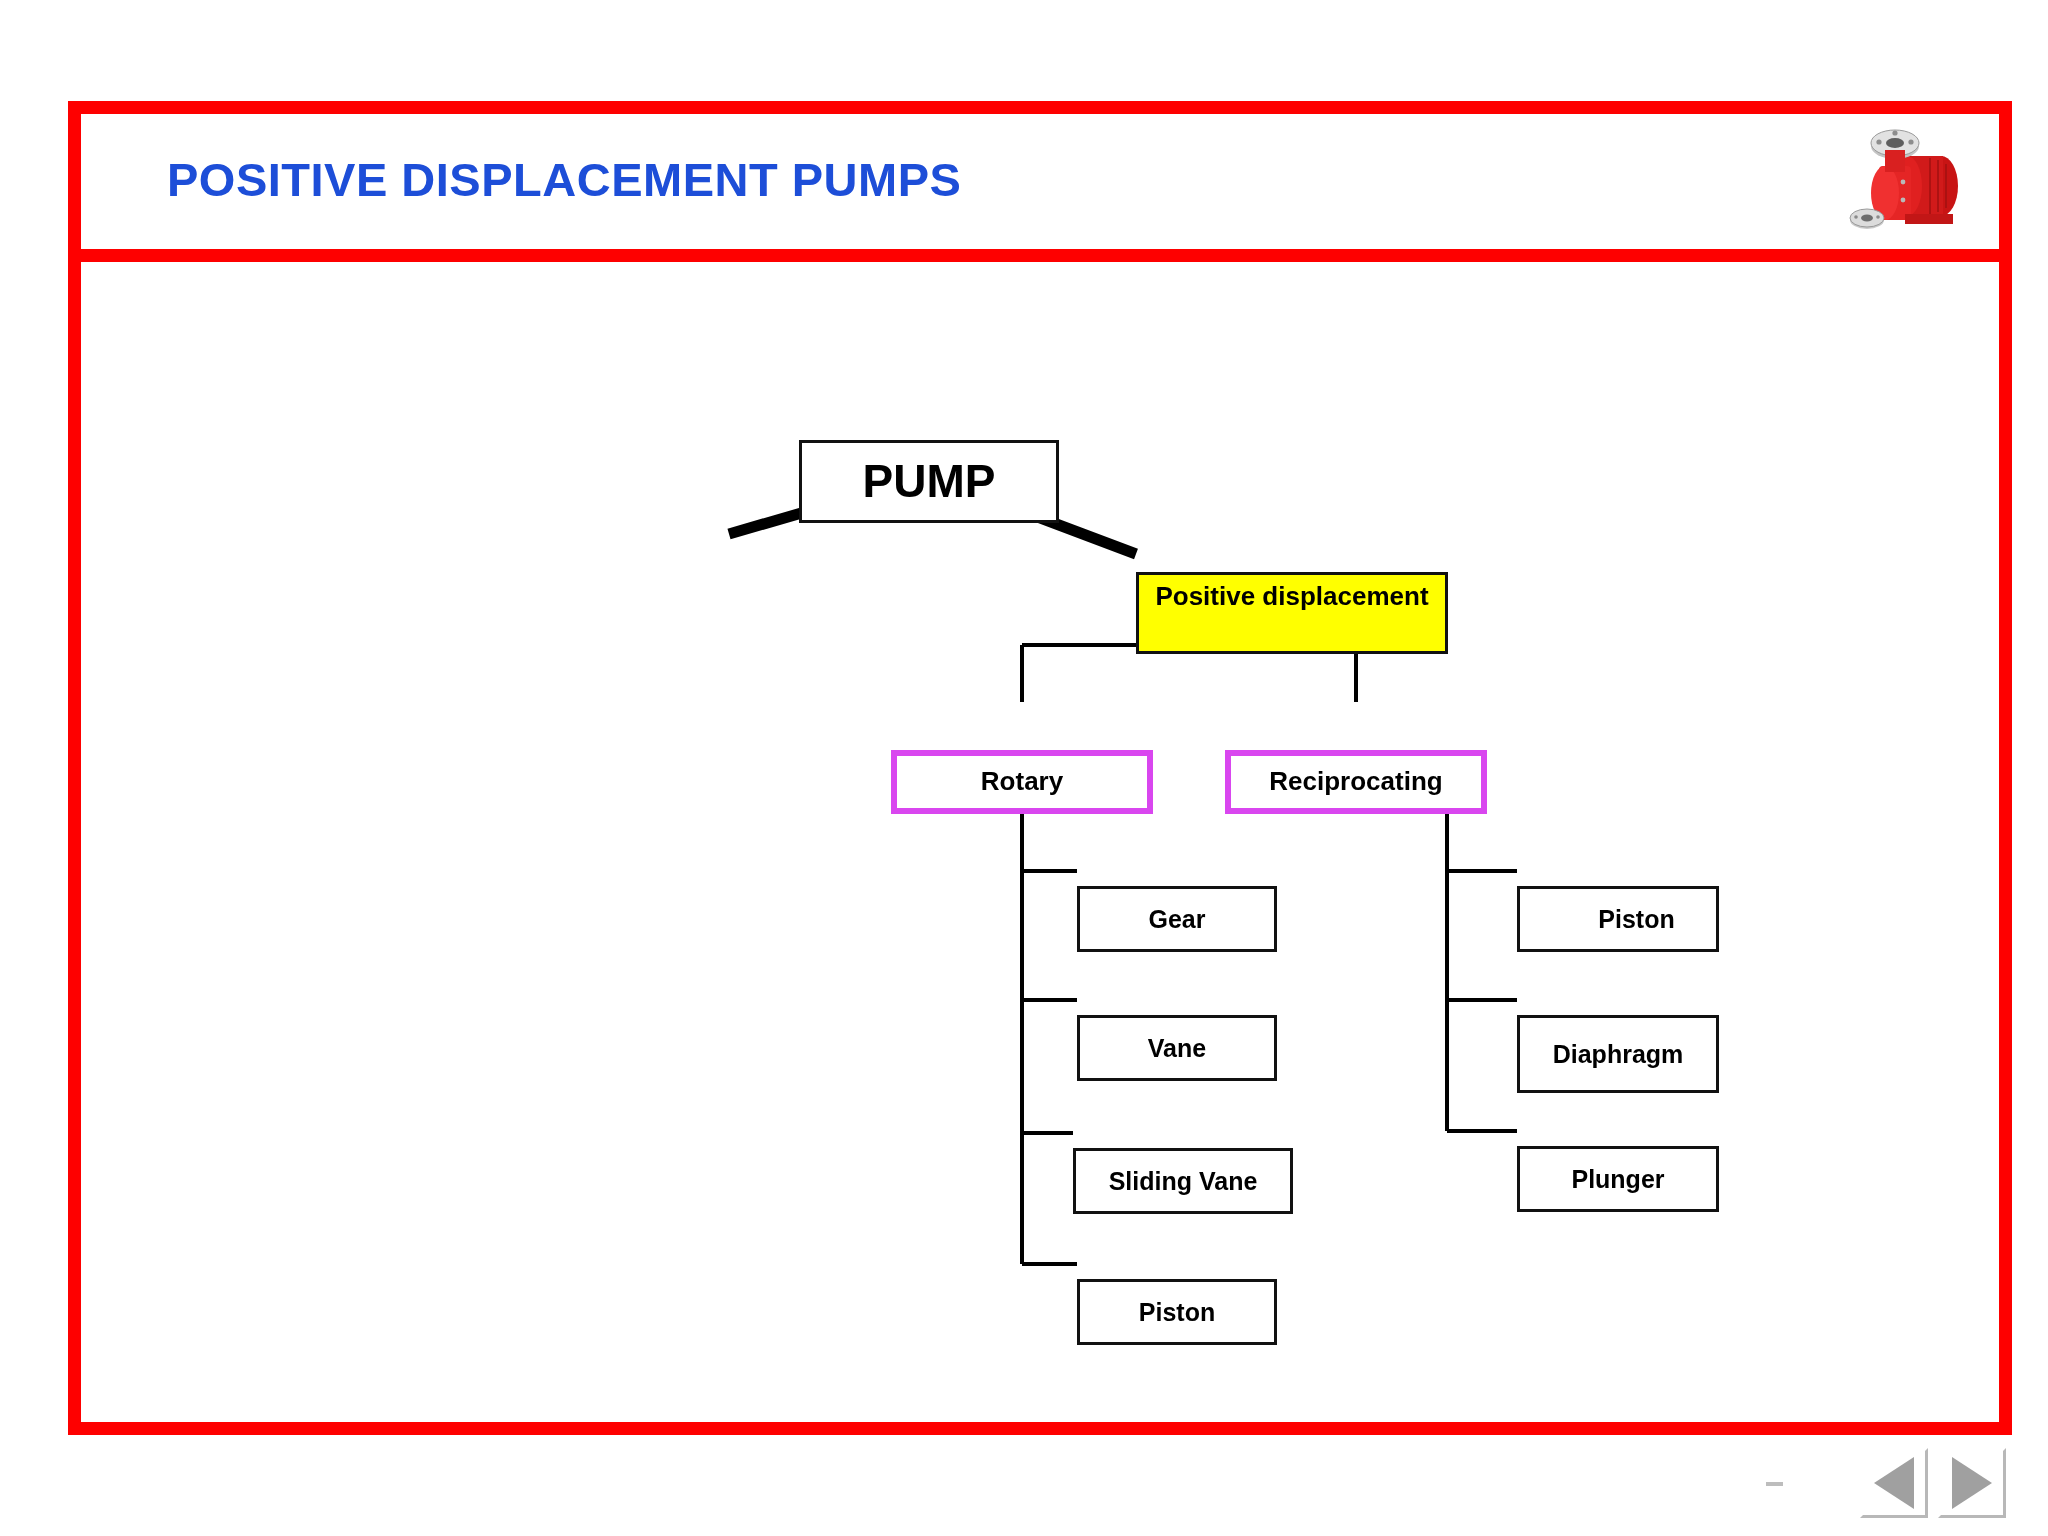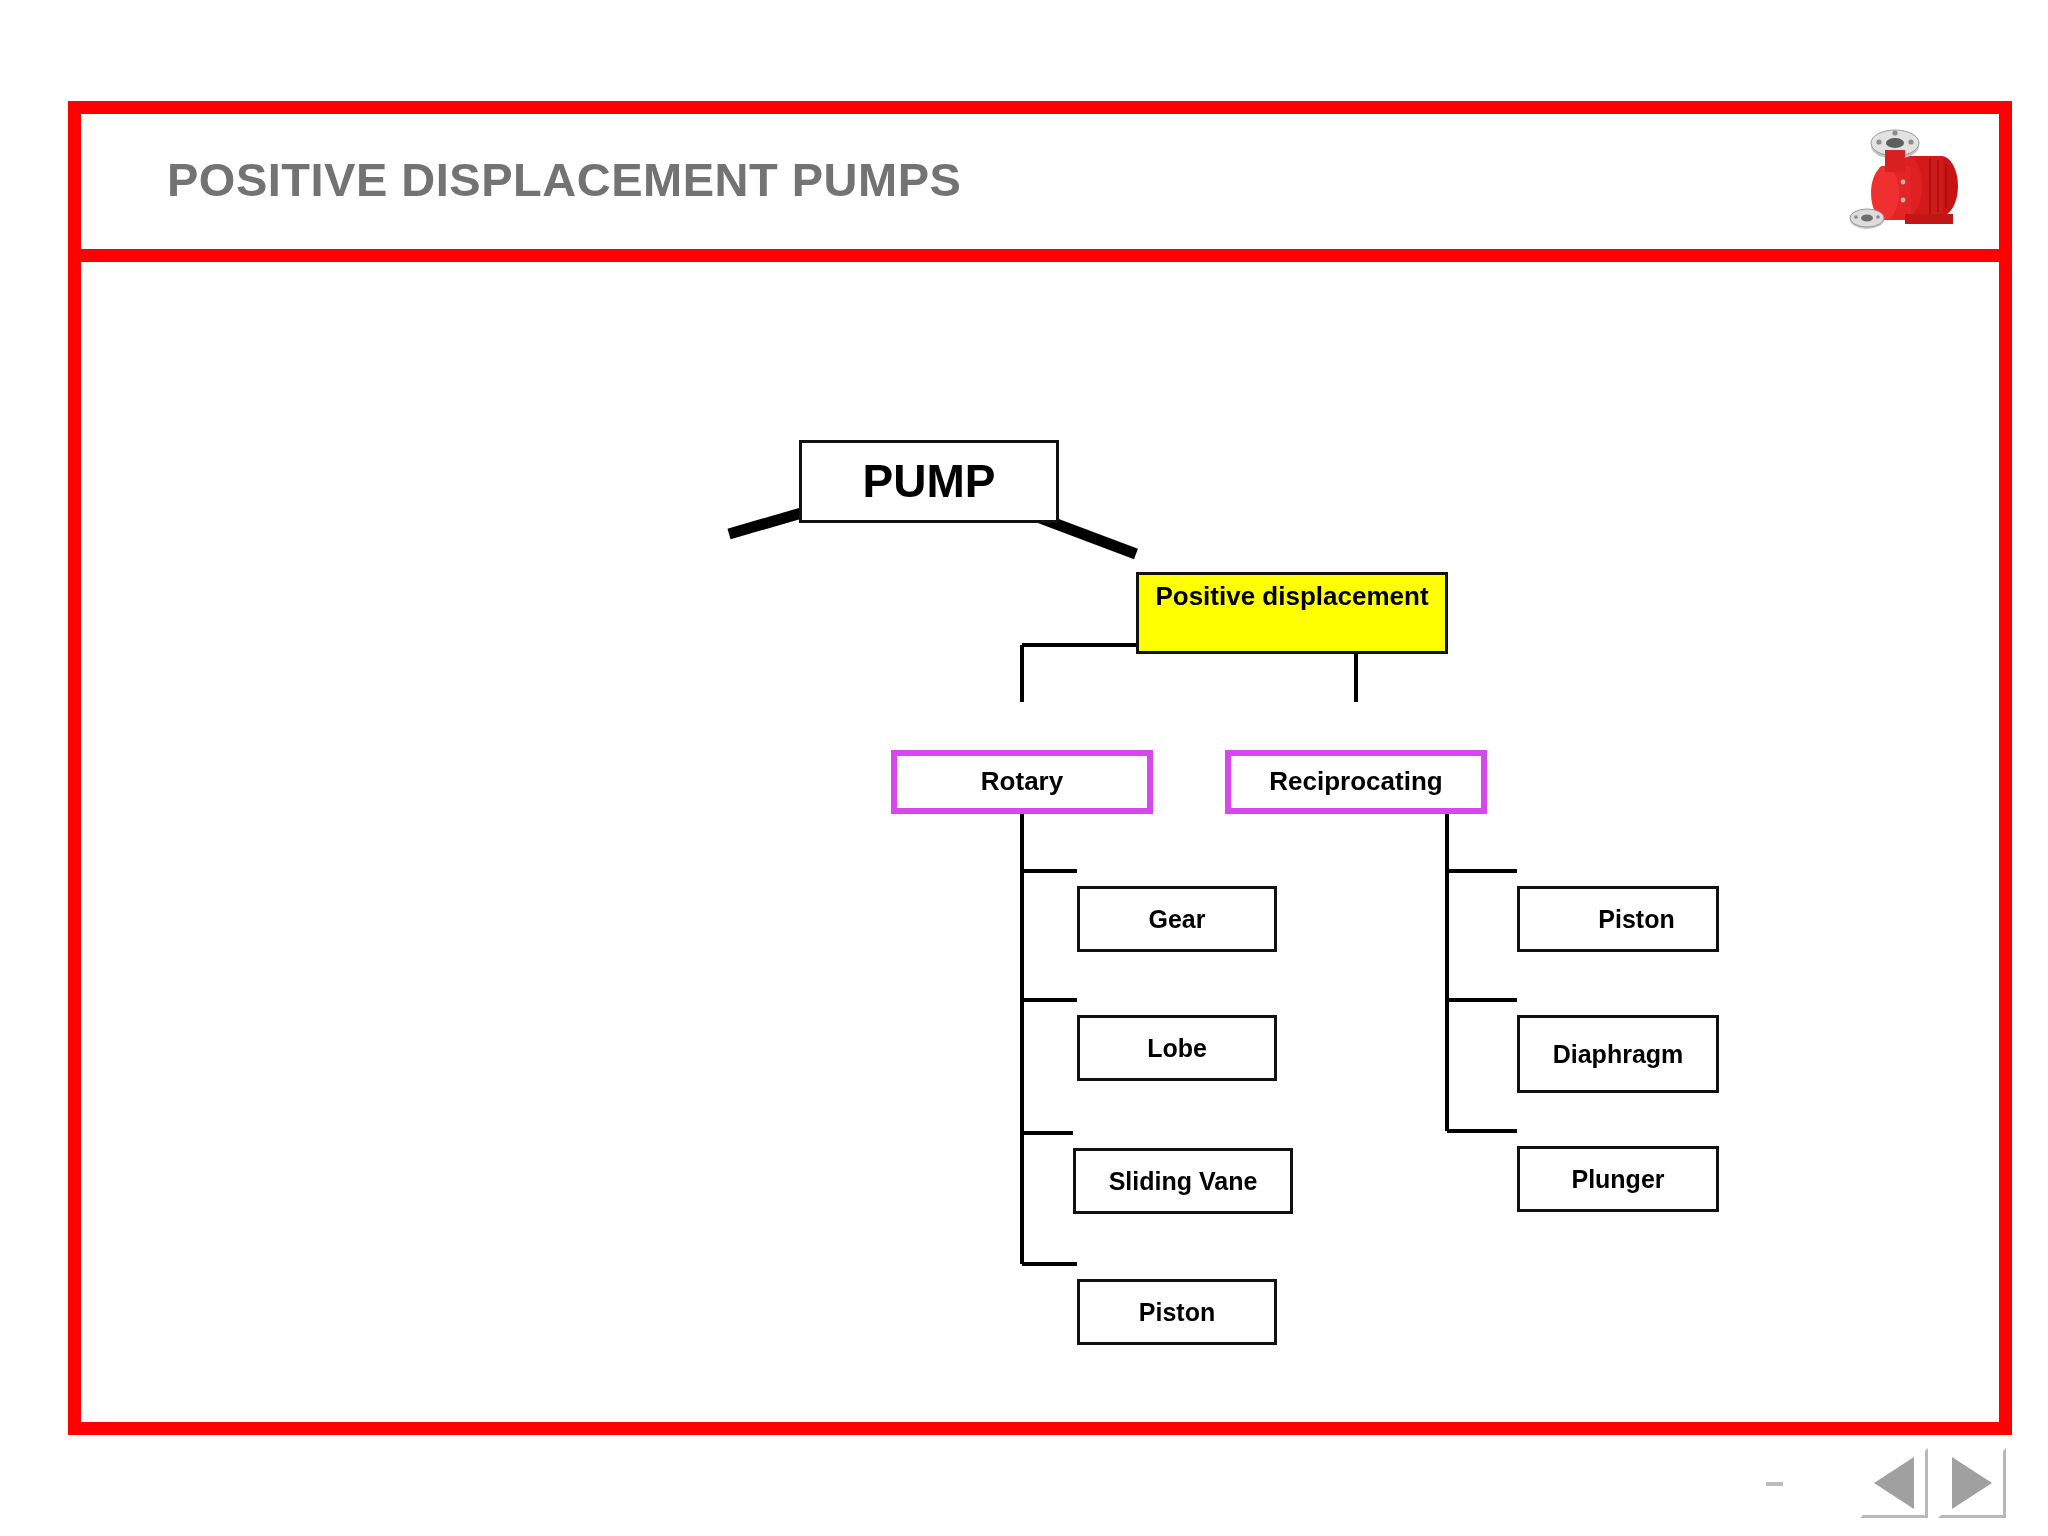--- a/index.html
+++ b/index.html
@@ -45,7 +45,7 @@
     top: 42px;
     font-size: 47px;
     font-weight: bold;
-    color: #737373;
+    color: #1d4ed8;
     letter-spacing: 0.5px;
     white-space: nowrap;
     line-height: 1;

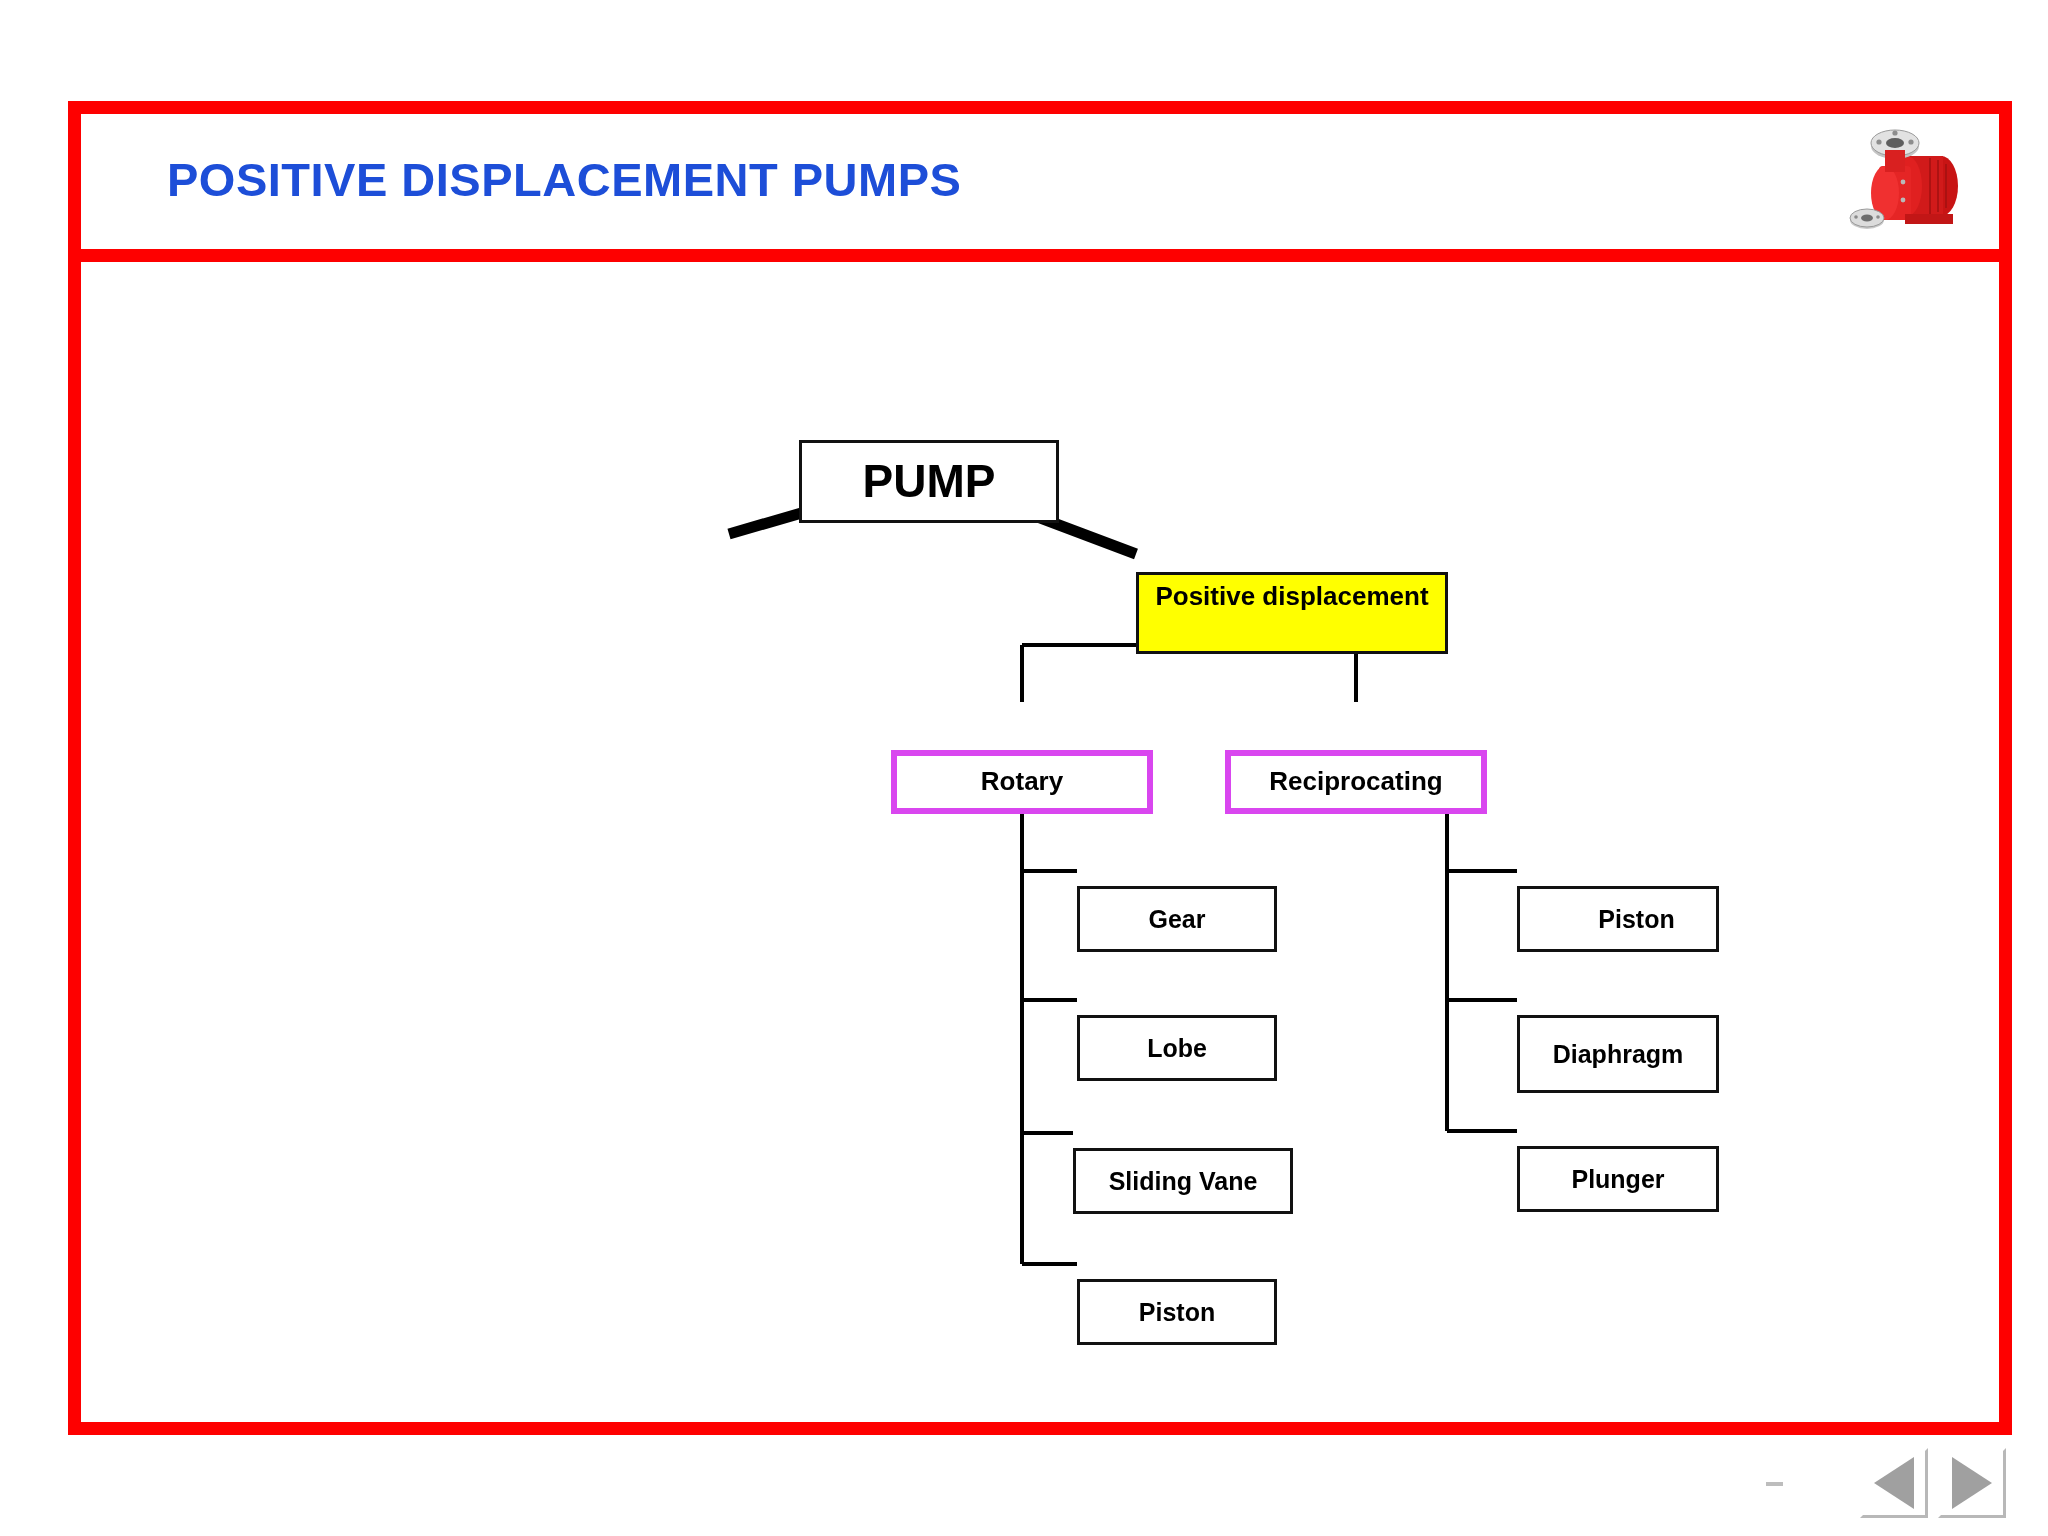--- a/index.html
+++ b/index.html
@@ -281,7 +281,7 @@
       <span>Gear</span>
     </div>
     <div class="node thin leaf leaf-lobe">
-      <span>Lobe</span>
+      <span>Vane</span>
     </div>
     <div class="node thin leaf leaf-vane">
       <span>Sliding Vane</span>

